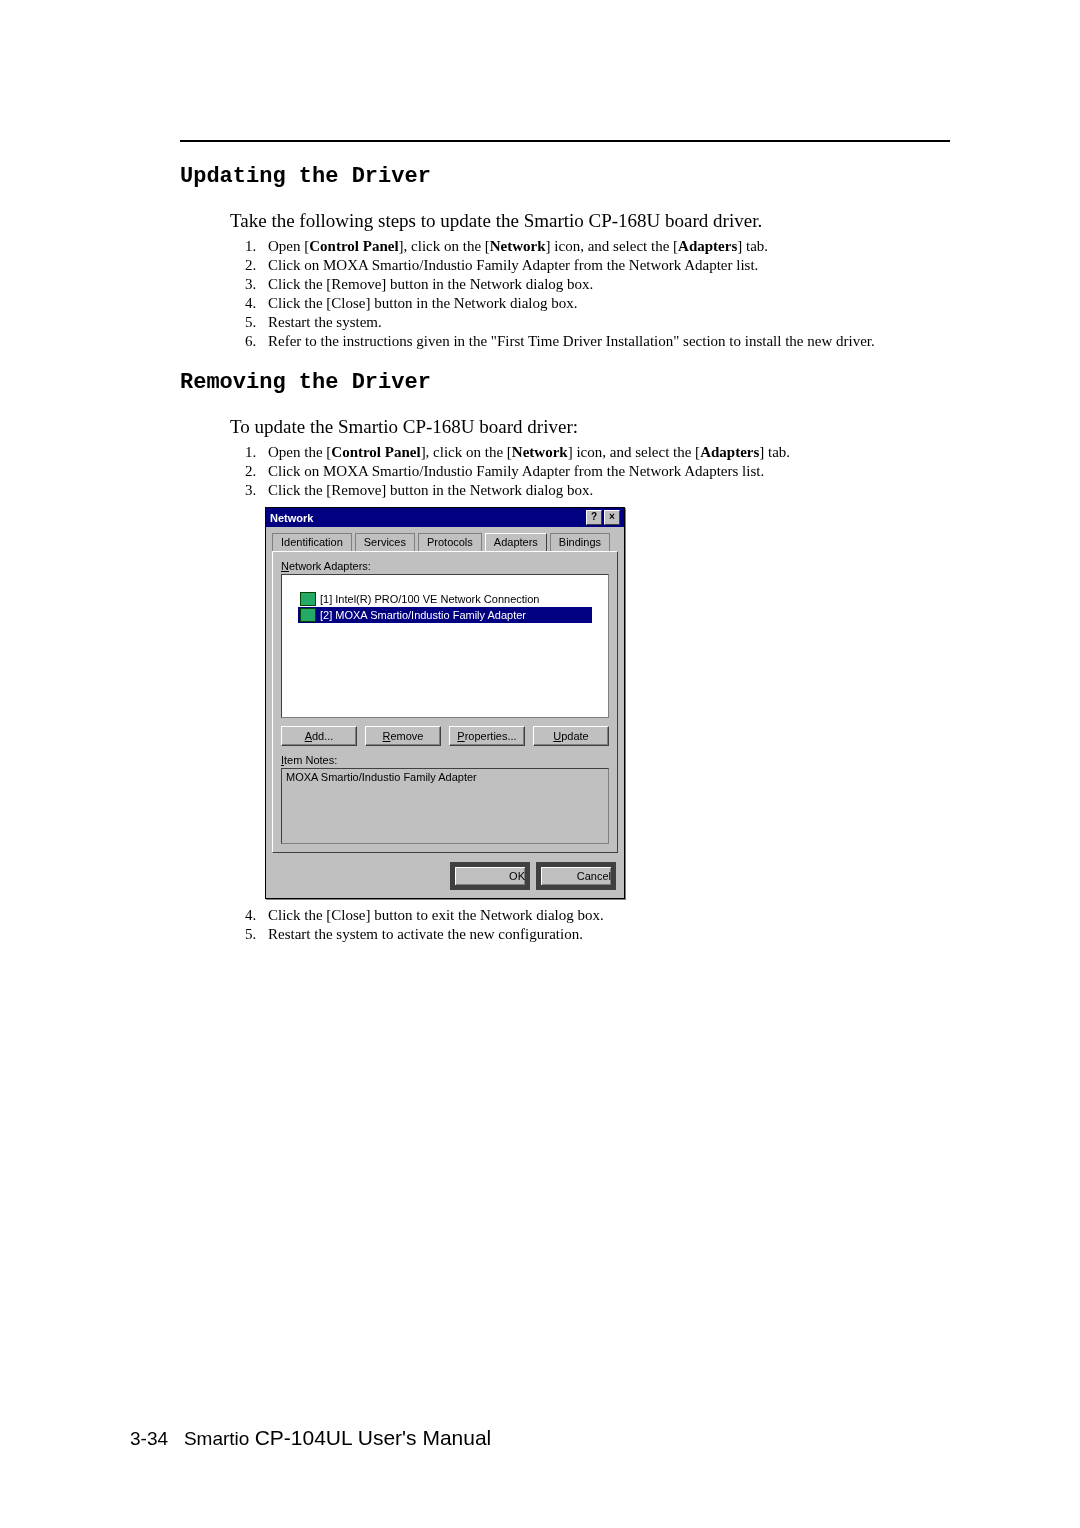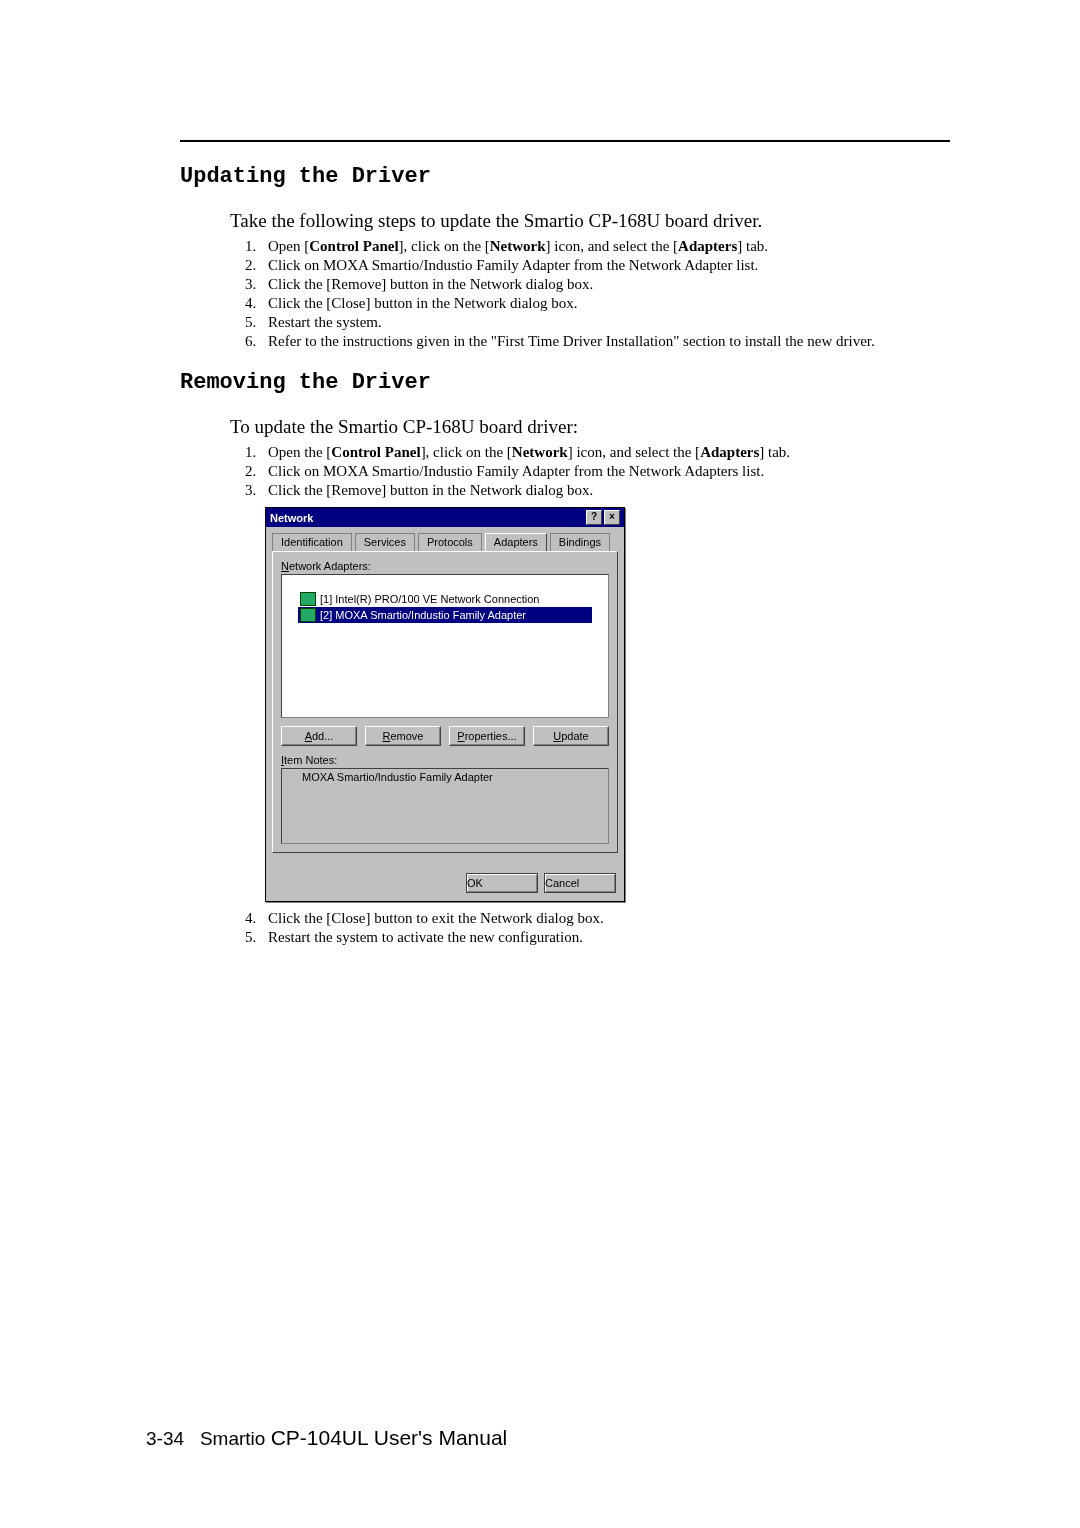--- a/index.html
+++ b/index.html
@@ -94,7 +94,7 @@
   .tab-body {
     border:1px solid #fff;
     border-right-color:#404040; border-bottom-color:#404040;
-    margin: 0 6px 14px 6px;
+    margin: 0 6px 3px 6px;
     padding: 8px;
   }
   .field-label { font-size:11px; margin-bottom:2px; }

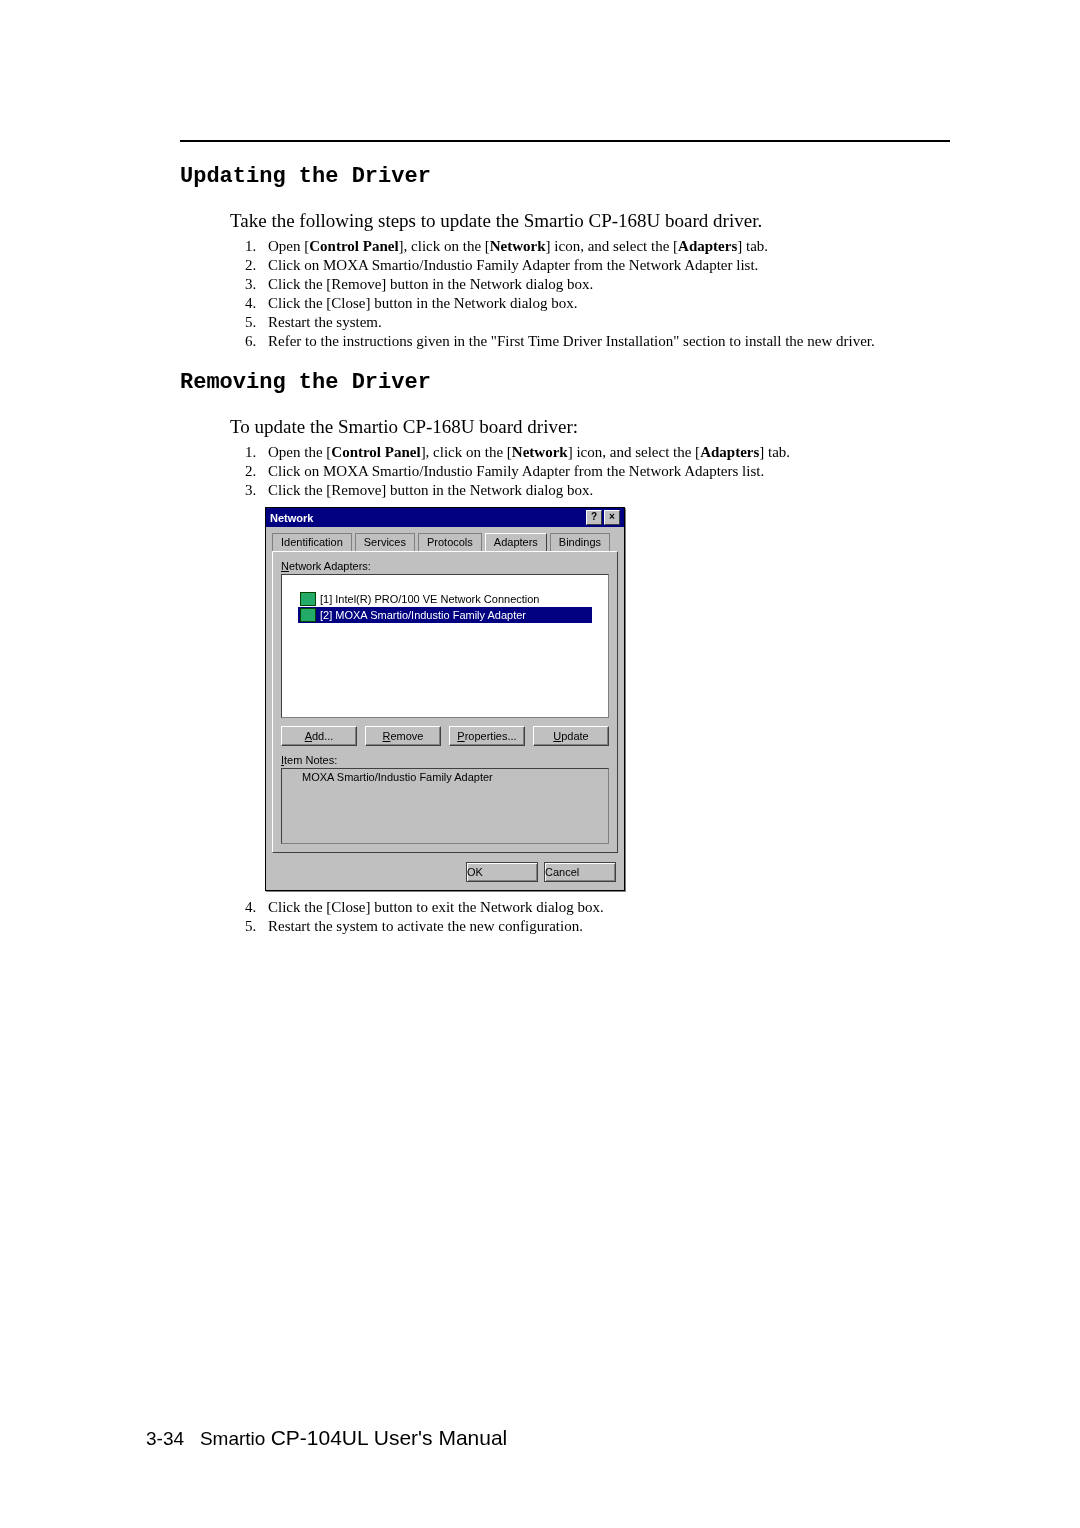--- a/index.html
+++ b/index.html
@@ -132,7 +132,7 @@
     border-top-color:#404040; border-left-color:#404040;
     background:#c0c0c0;
     height:70px;
-    padding:2px 20px;
+    padding:2px 4px;
     font-size:11px;
     margin-top:2px;
   }

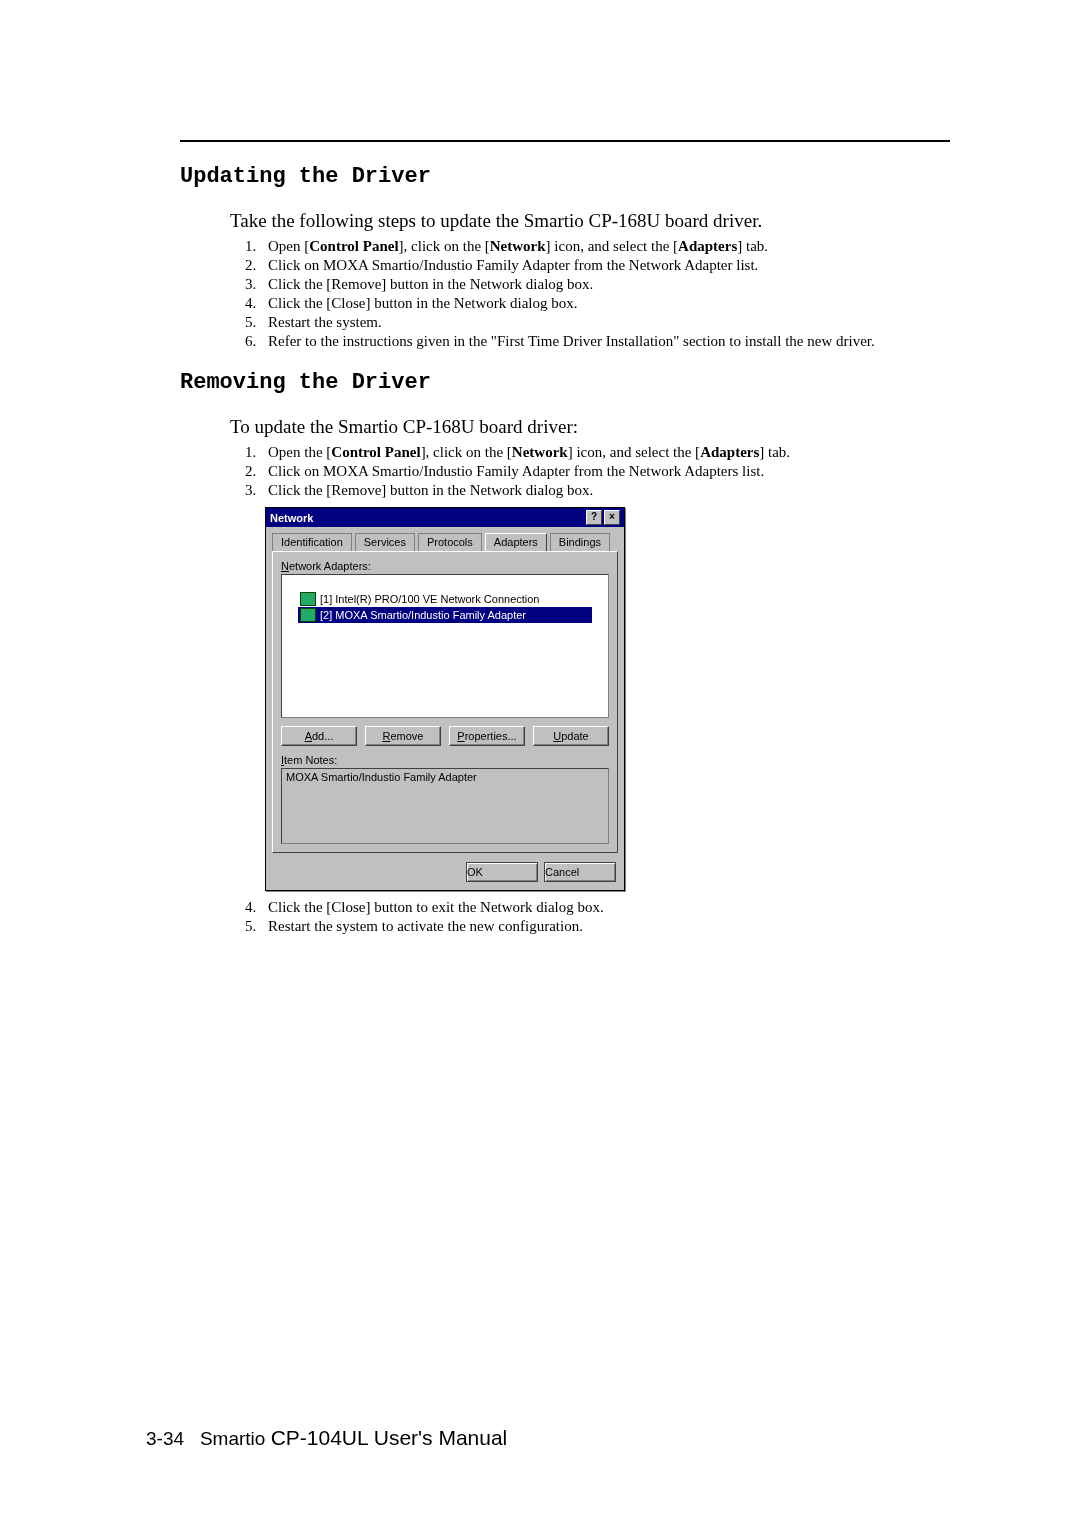--- a/index.html
+++ b/index.html
@@ -144,11 +144,11 @@
   }
   .footer-btn {
     width:70px;
-    border:1px solid #404040;
+    border:5px solid #404040;
     background:#c0c0c0;
     padding:3px 0;
     font-size:11px;
-    text-align:left;
+    text-align:right;
     box-shadow: inset 1px 1px 0 #fff, inset -1px -1px 0 #808080;
   }
 

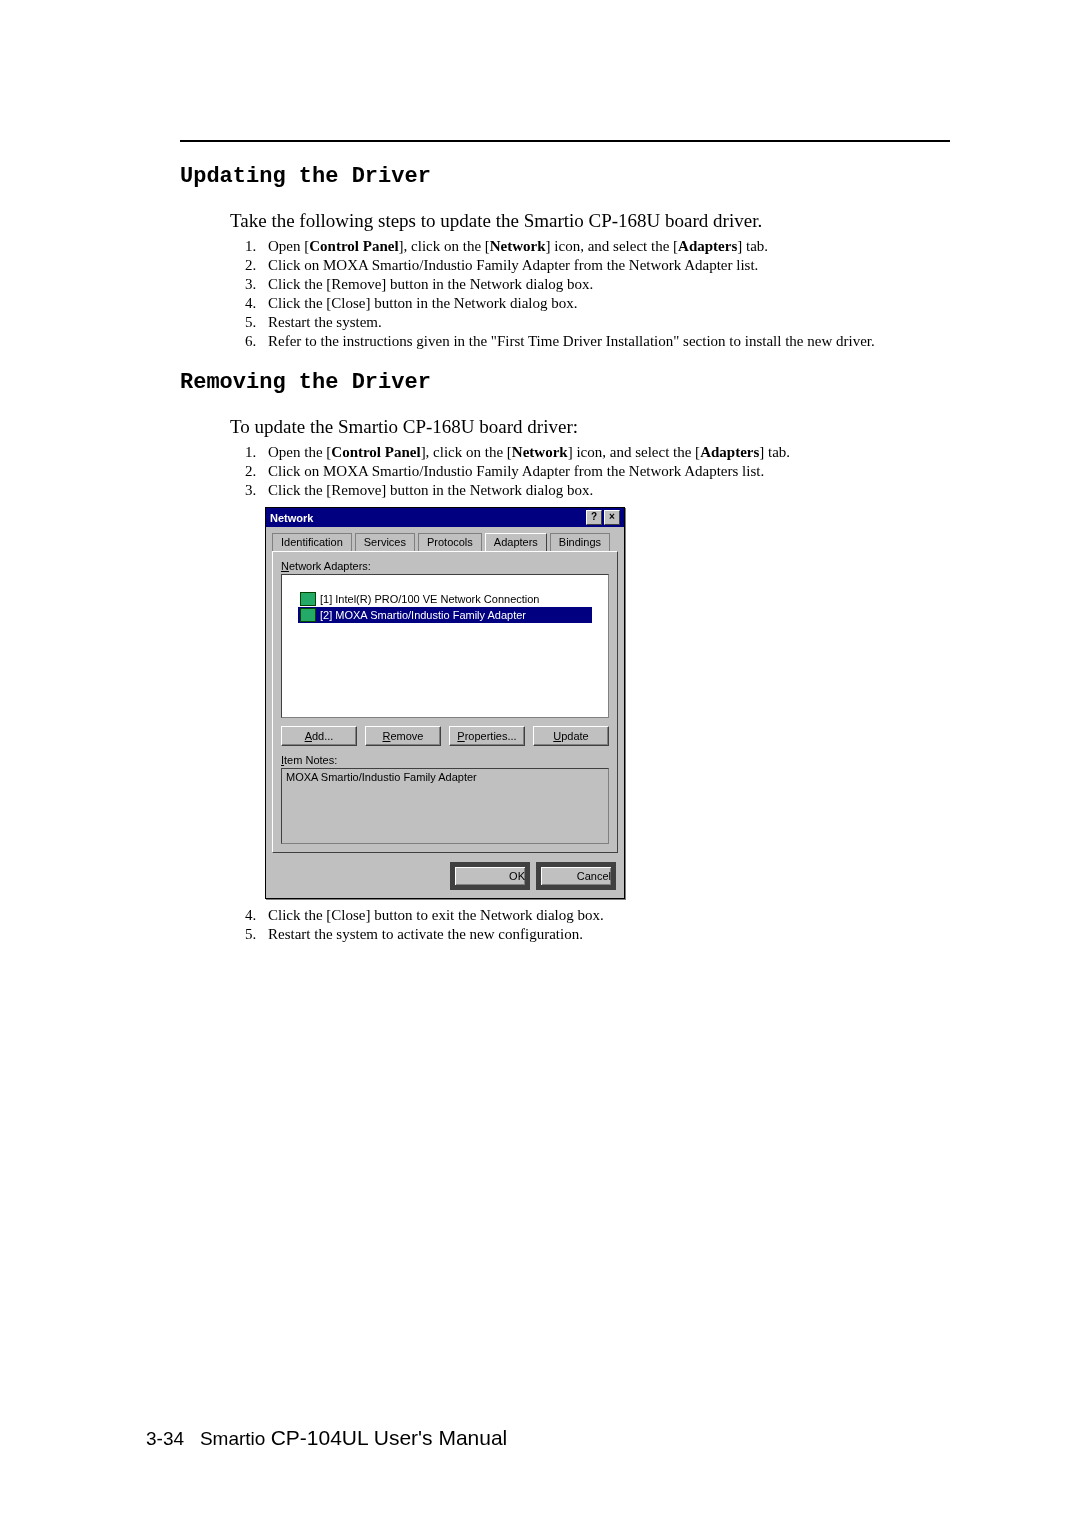--- a/index.html
+++ b/index.html
@@ -155,7 +155,7 @@
   .page-footer {
     position:absolute;
     bottom:78px;
-    left:146px;
+    left:130px;
     font-size:19px;
     font-family: Arial, Helvetica, sans-serif;
   }

